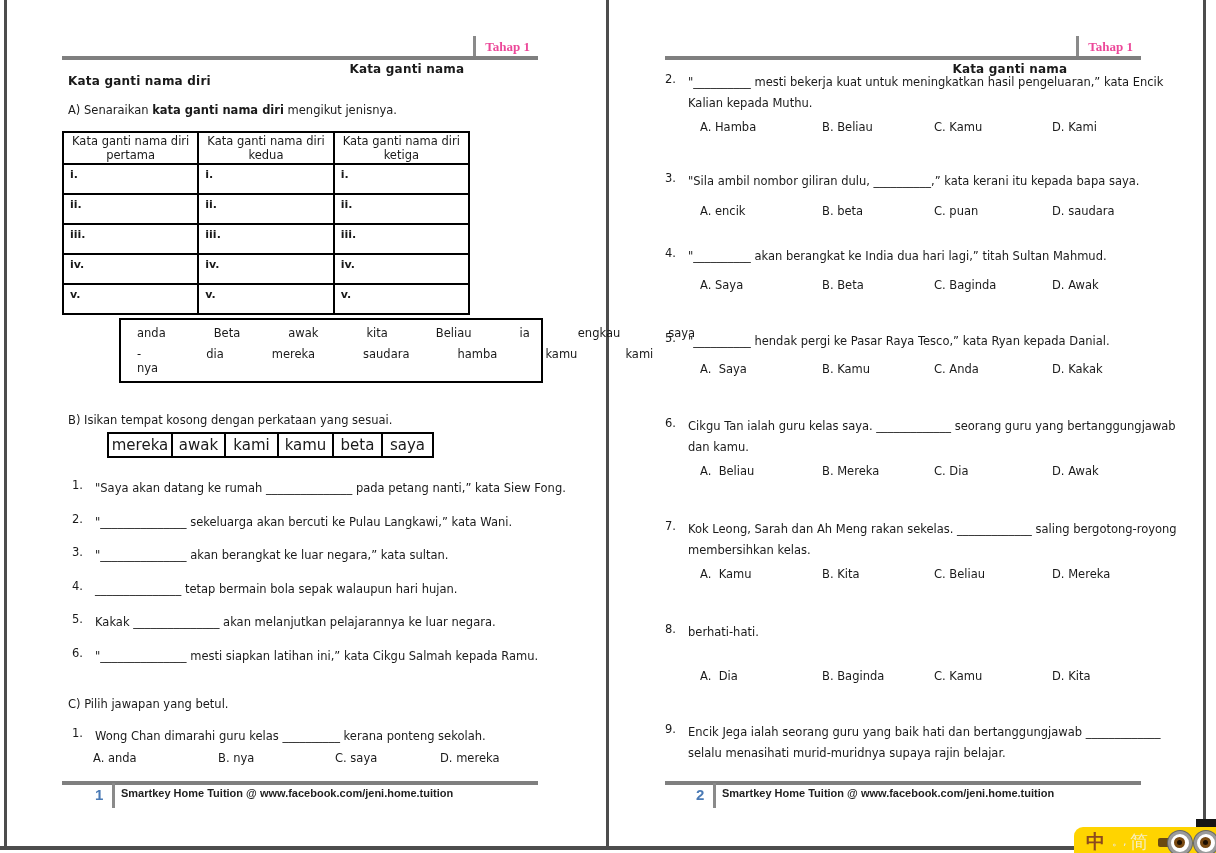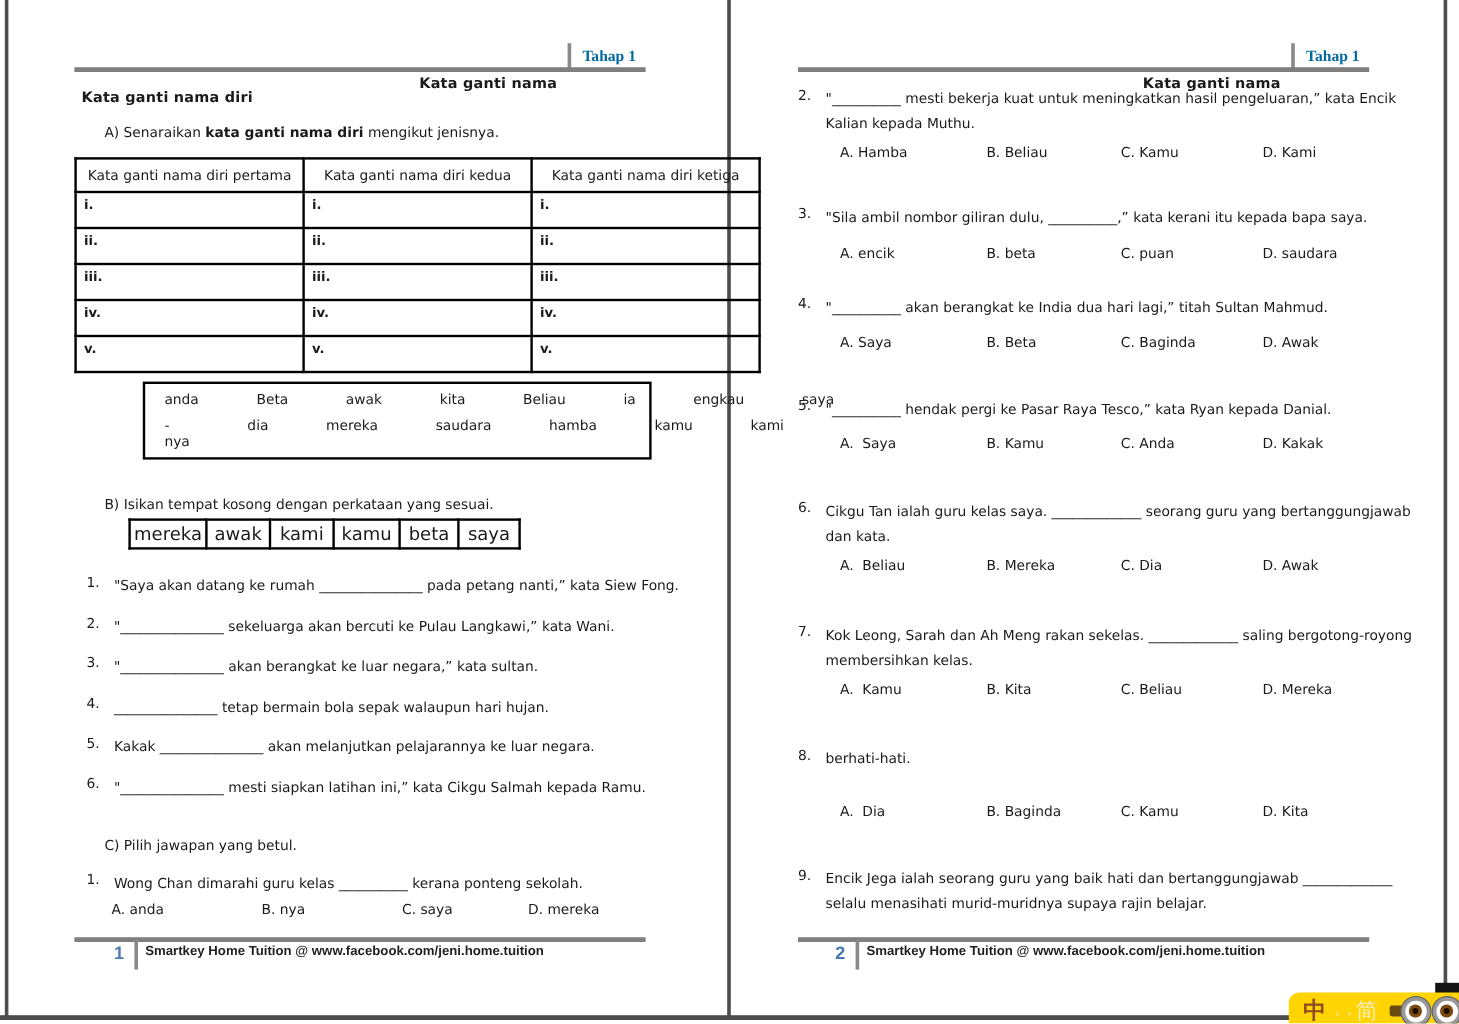--- a/index.html
+++ b/index.html
@@ -14,7 +14,7 @@
   .hdr-row{position:absolute;display:flex;justify-content:flex-end;align-items:center;gap:9px;width:468px;height:21px;}
   .hdr-title{font-size:12px;font-weight:600;letter-spacing:.2px;margin-top:45px;}
   .hdr-bar{width:3px;height:21px;background:#8a8a8a;}
-  .hdr-stage{font-family:"Liberation Serif",serif;font-weight:bold;font-size:13px;color:#0369a1;}
+  .hdr-stage{font-family:"Liberation Serif",serif;font-weight:bold;font-size:13px;color:#ec4899;}
   .rule{position:absolute;height:4px;background:#7f7f7f;width:476px;}
   
   .h-bold{position:absolute;font-size:12px;font-weight:bold;letter-spacing:.2px;}

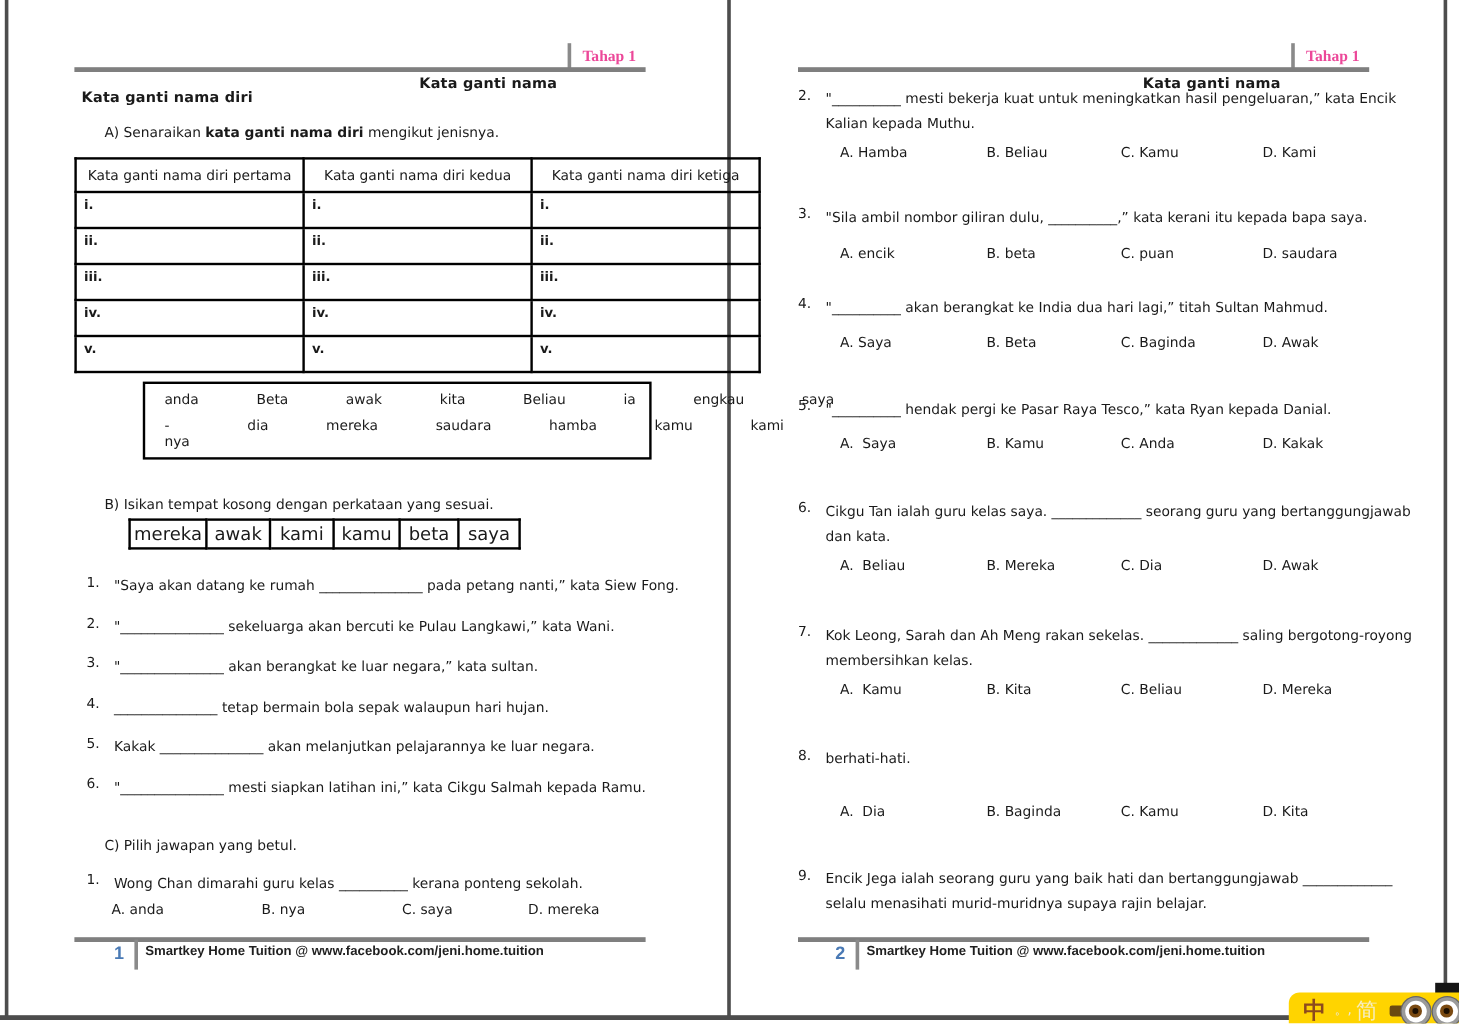--- a/index.html
+++ b/index.html
@@ -18,7 +18,7 @@
   .rule{position:absolute;height:4px;background:#7f7f7f;width:476px;}
   
   .h-bold{position:absolute;font-size:12px;font-weight:bold;letter-spacing:.2px;}
-  .instr{position:absolute;font-size:11.5px;white-space:nowrap;margin-left:19px;}
+  .instr{position:absolute;font-size:11.5px;white-space:nowrap;}
   .instr b{font-weight:bold;}
   
   .ptable{position:absolute;border-collapse:collapse;table-layout:fixed;width:572px;}

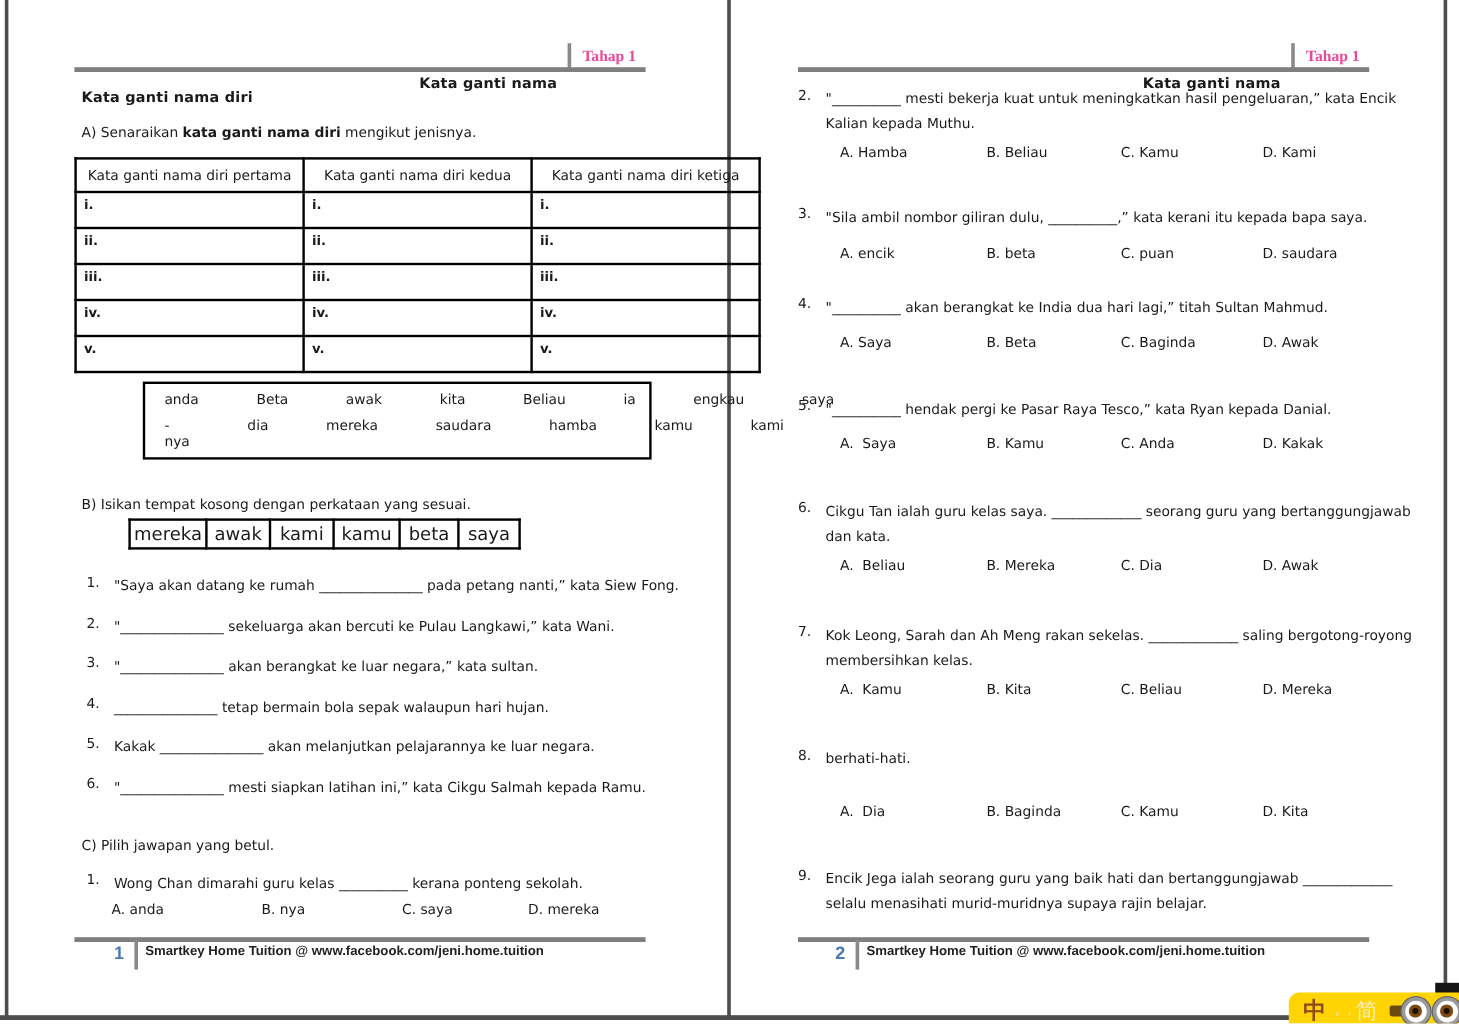--- a/index.html
+++ b/index.html
@@ -21,7 +21,7 @@
   .instr{position:absolute;font-size:11.5px;white-space:nowrap;}
   .instr b{font-weight:bold;}
   
-  .ptable{position:absolute;border-collapse:collapse;table-layout:fixed;width:572px;}
+  .ptable{position:absolute;border-collapse:collapse;table-layout:fixed;width:408px;}
   .ptable th,.ptable td{border:2px solid #000;font-weight:normal;font-size:11.5px;}
   .ptable th{height:24px;text-align:center;padding:1px 2px;}
   .ptable td{height:26px;vertical-align:top;padding:2px 0 0 6px;}

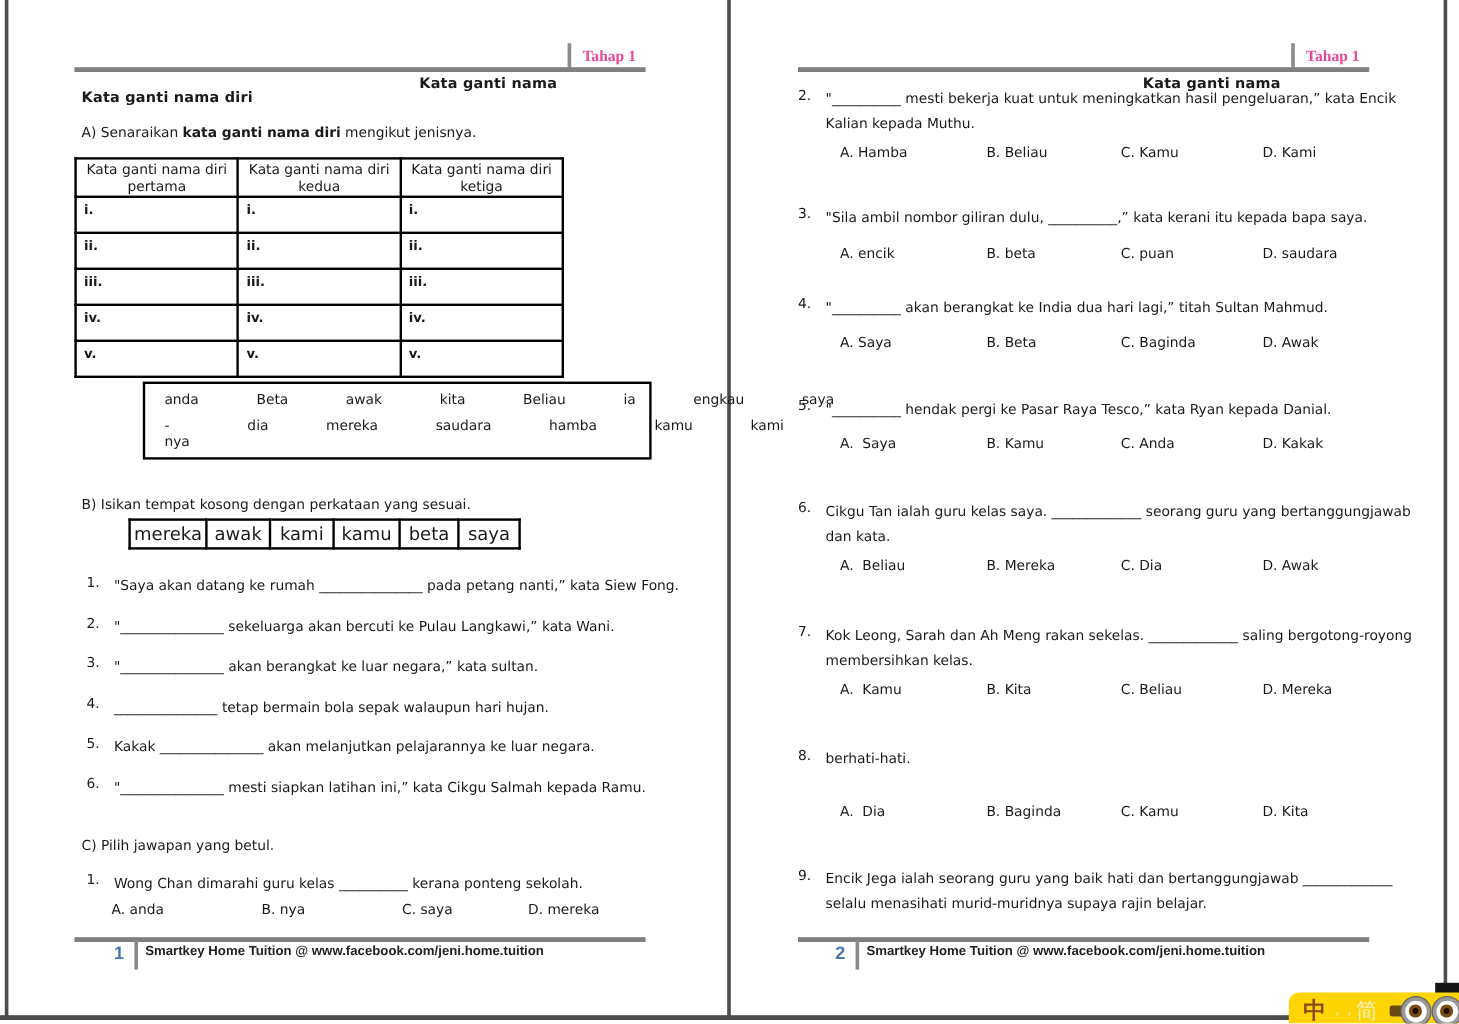--- a/index.html
+++ b/index.html
@@ -258,7 +258,7 @@
     <span class="qnum">6.</span>
     <div class="qtext">
       <div>Cikgu Tan ialah guru kelas saya. _____________ seorang guru yang bertanggungjawab</div>
-      <div>dan kata.</div>
+      <div>dan kamu.</div>
     </div>
   </div>
   <div class="optrow" style="top:464px">

